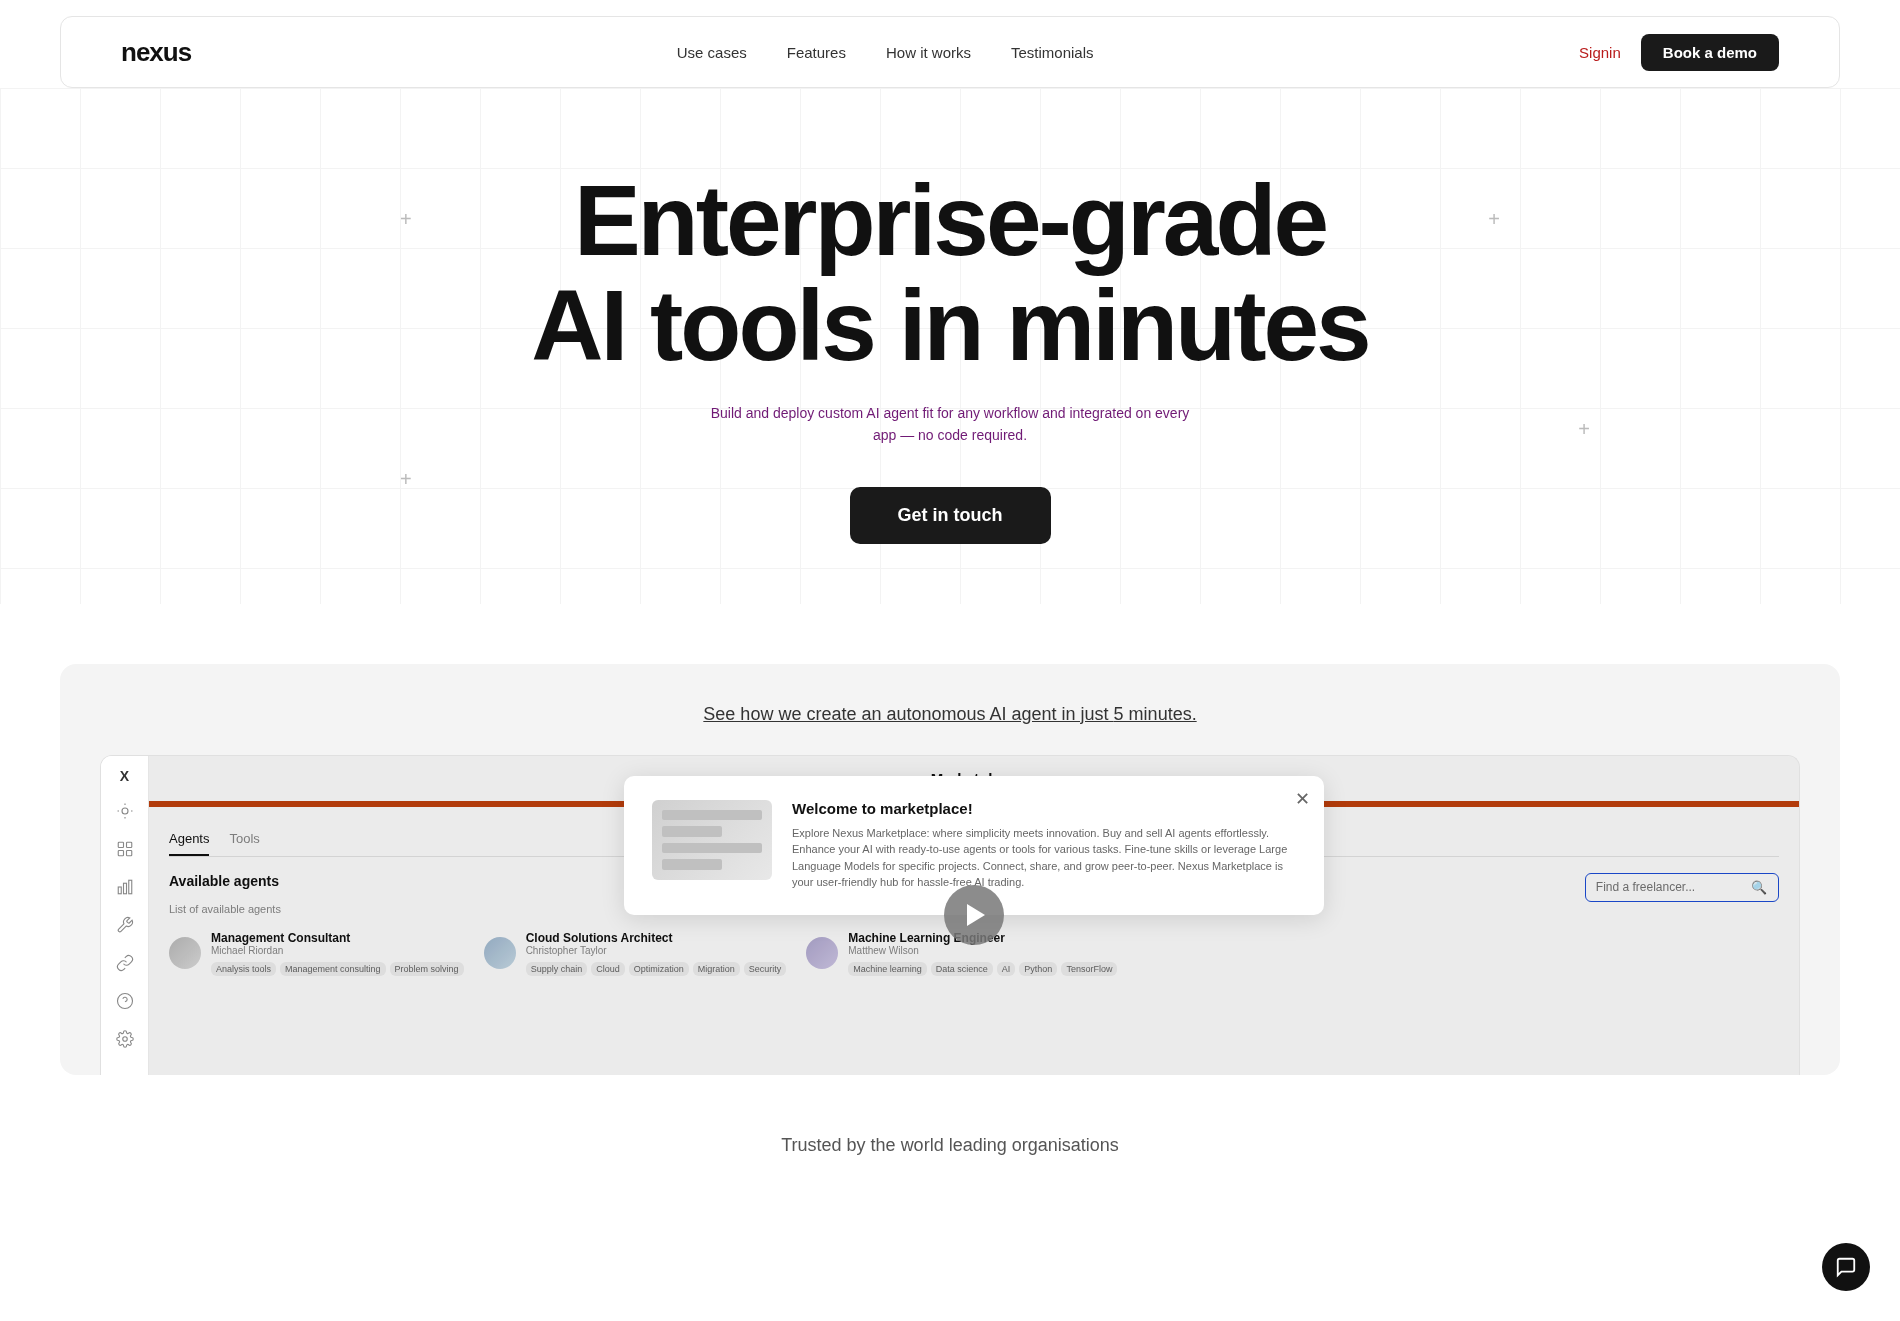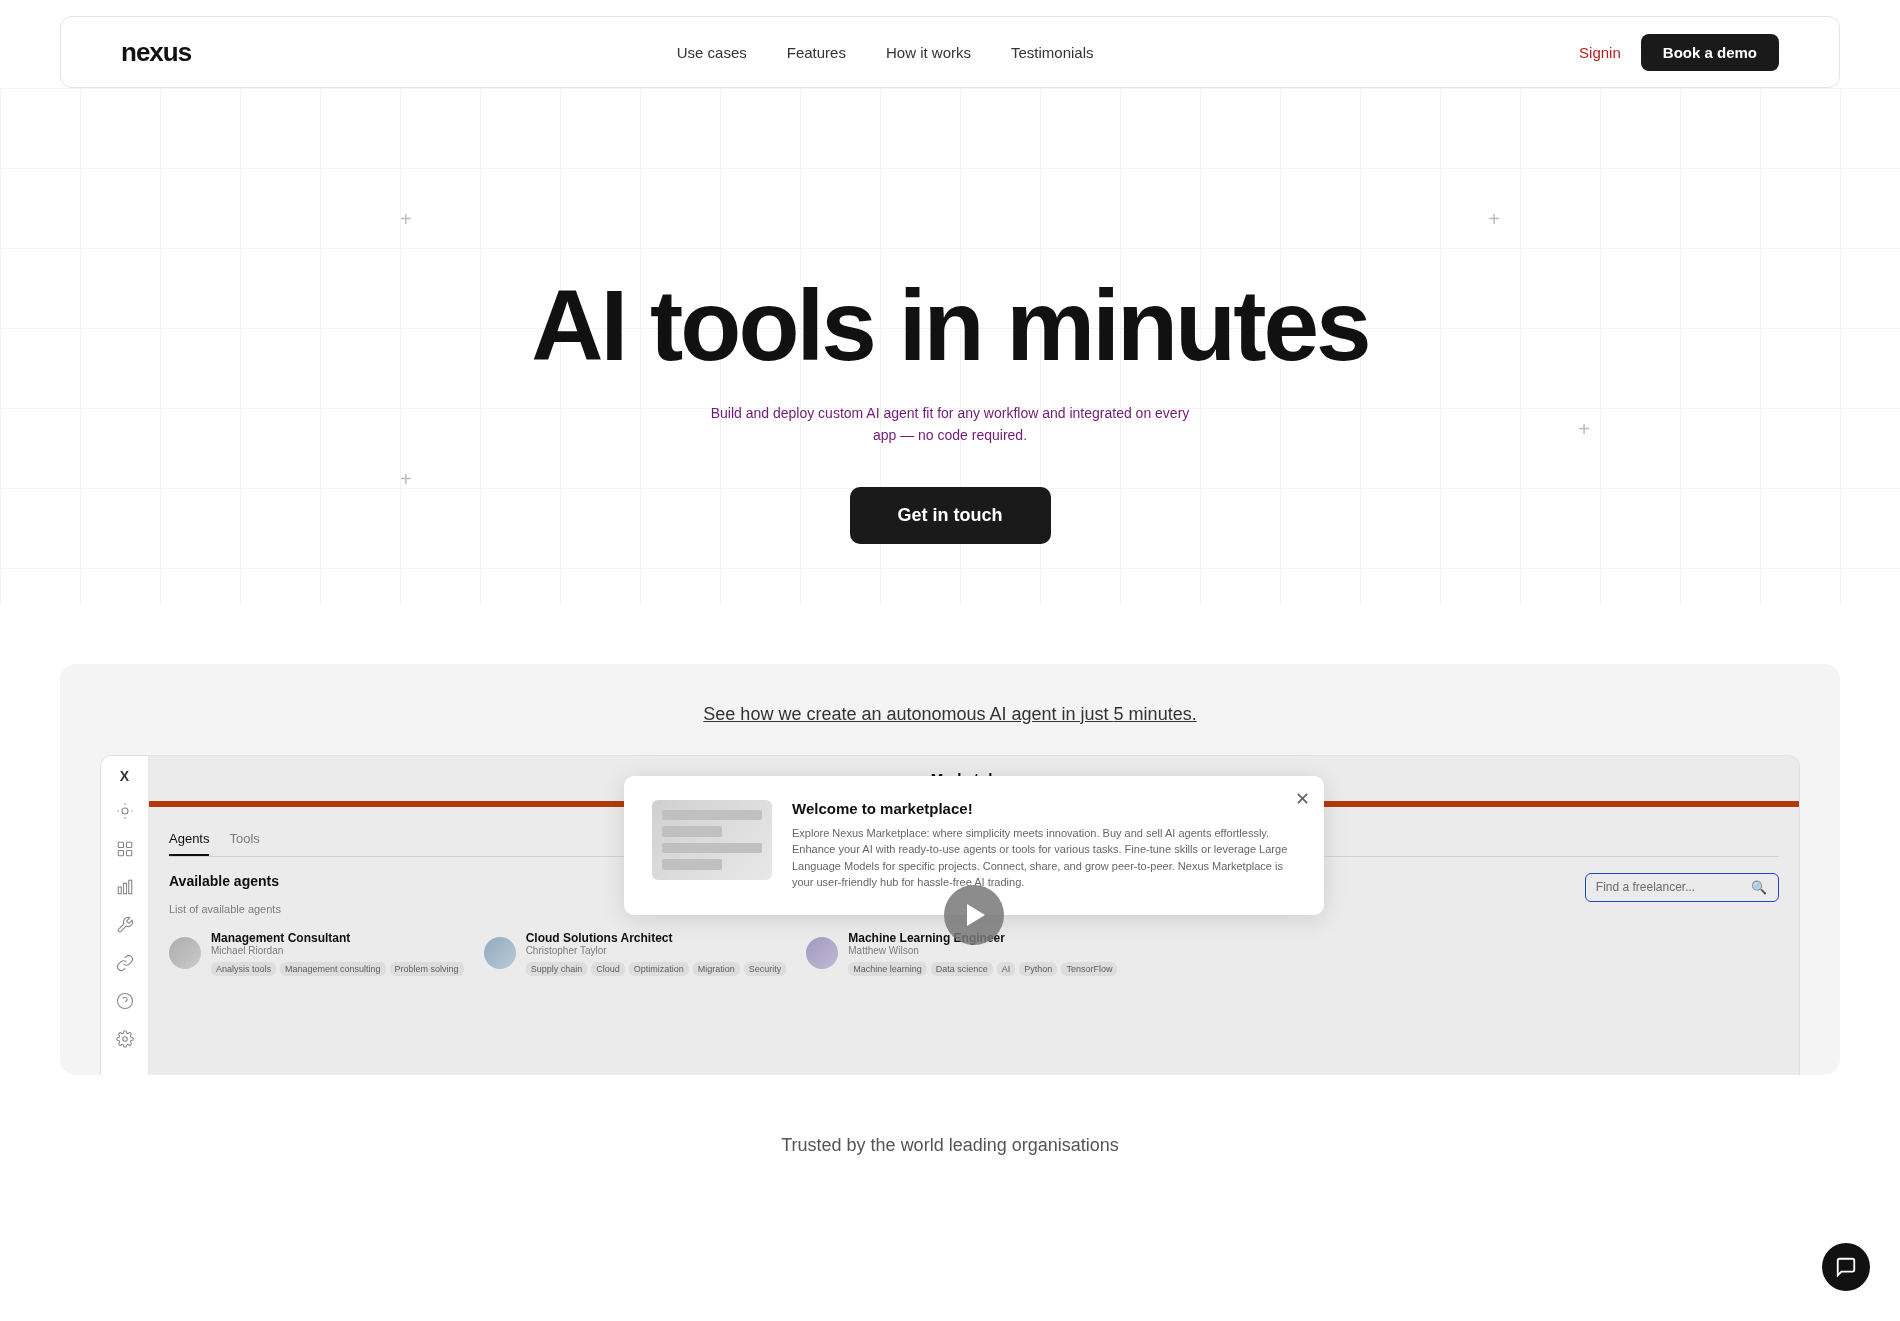--- a/index.html
+++ b/index.html
@@ -162,7 +162,7 @@
 
   <div class="hero-content">
     <h1>
-      <br>
+      <span>Enterprise-grade</span><br>
       <span>AI tools in minutes</span>
     </h1>
     <p class="hero-subtitle">Build and deploy custom AI agent fit for any workflow and integrated on every app — no code required.</p>

